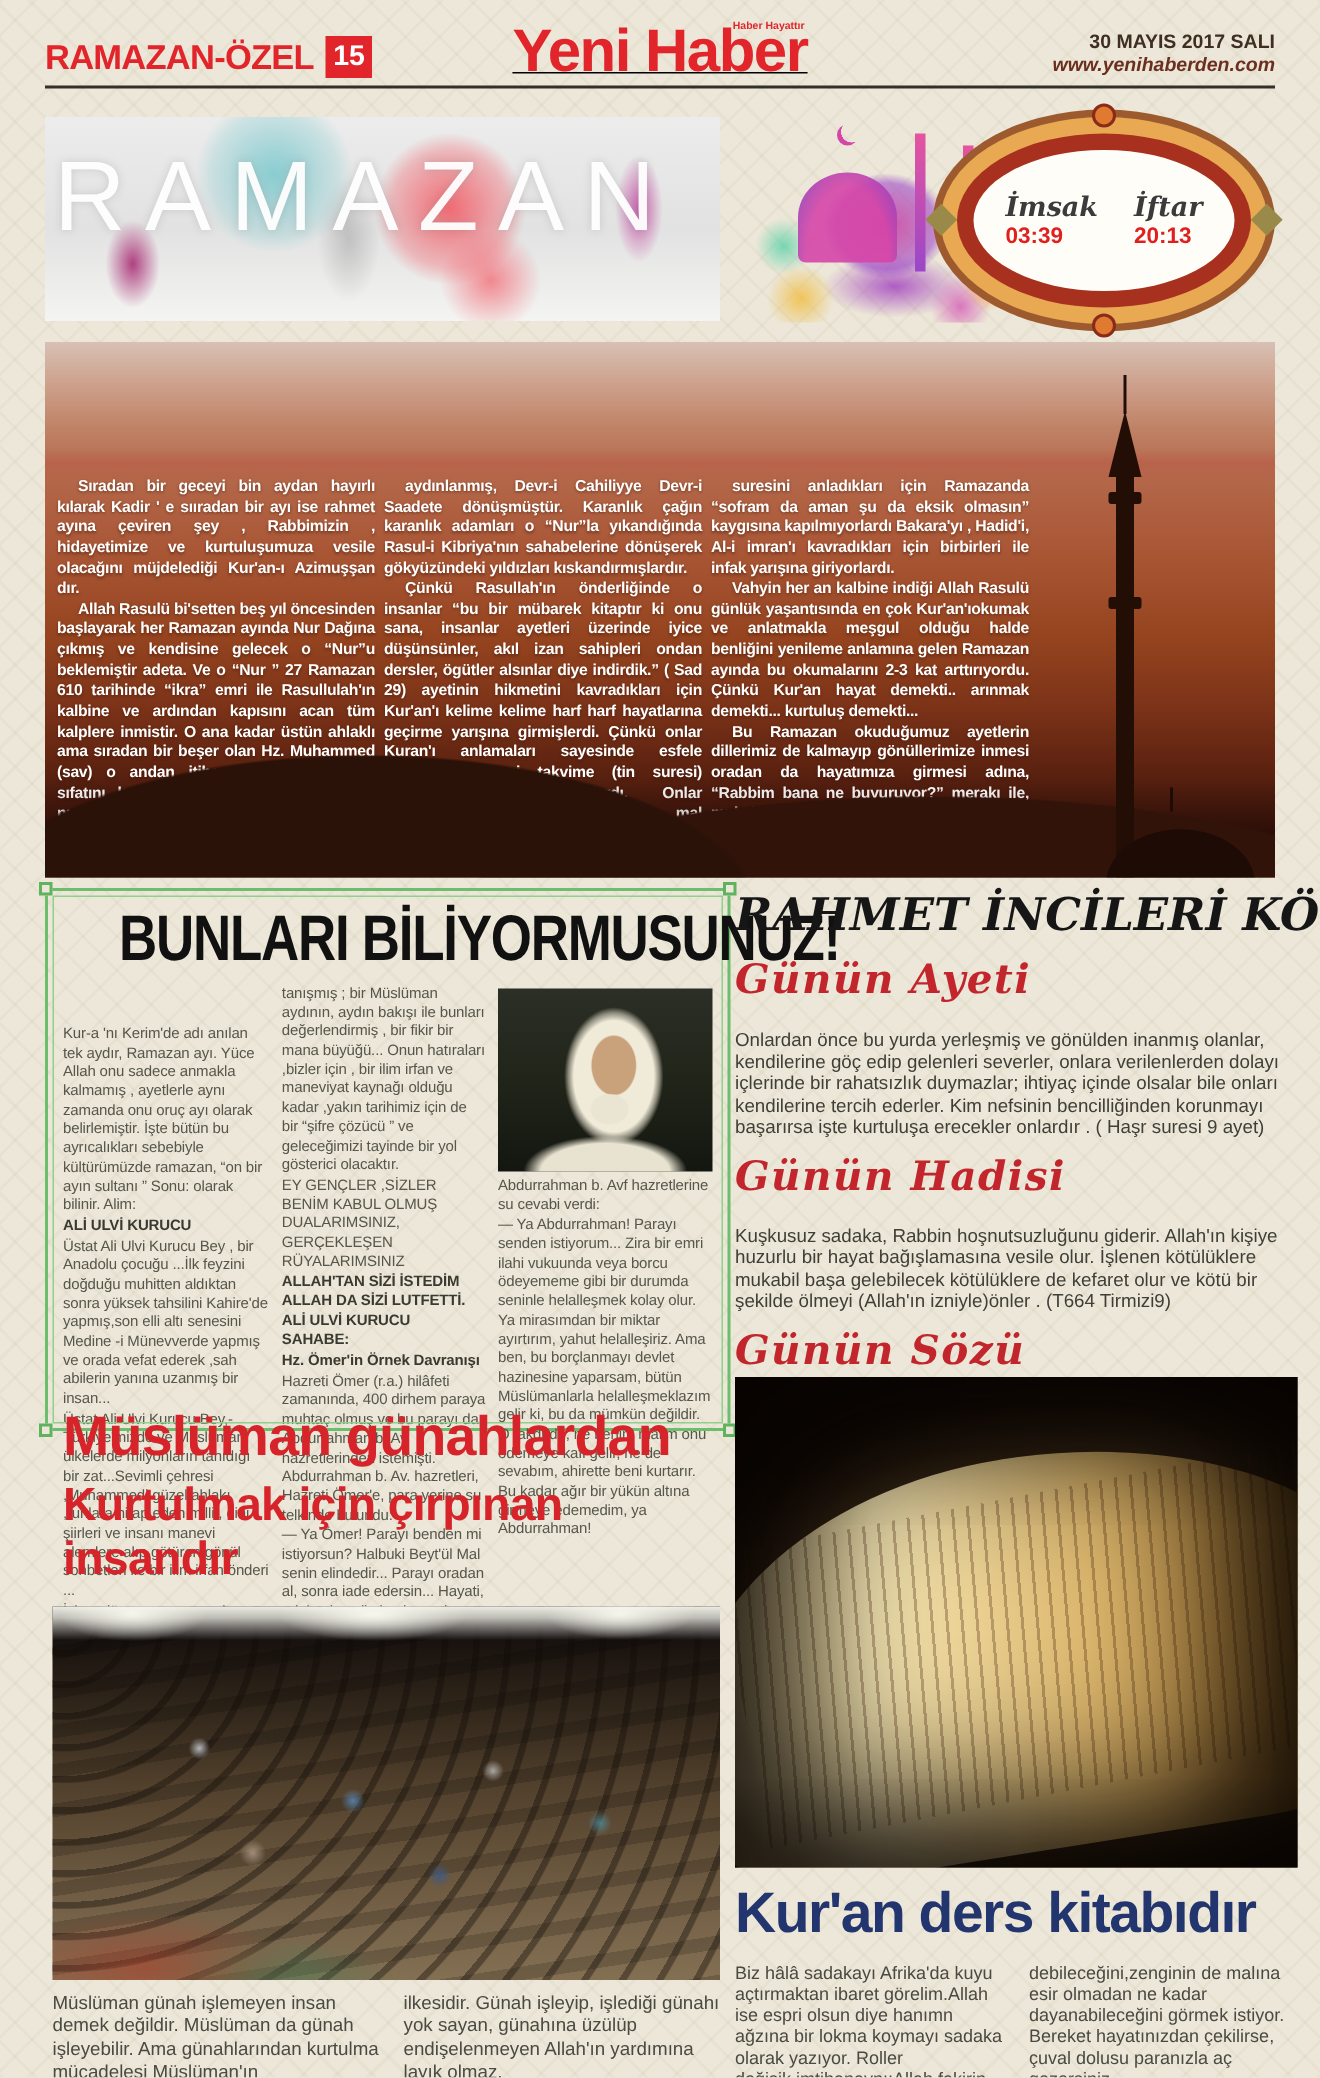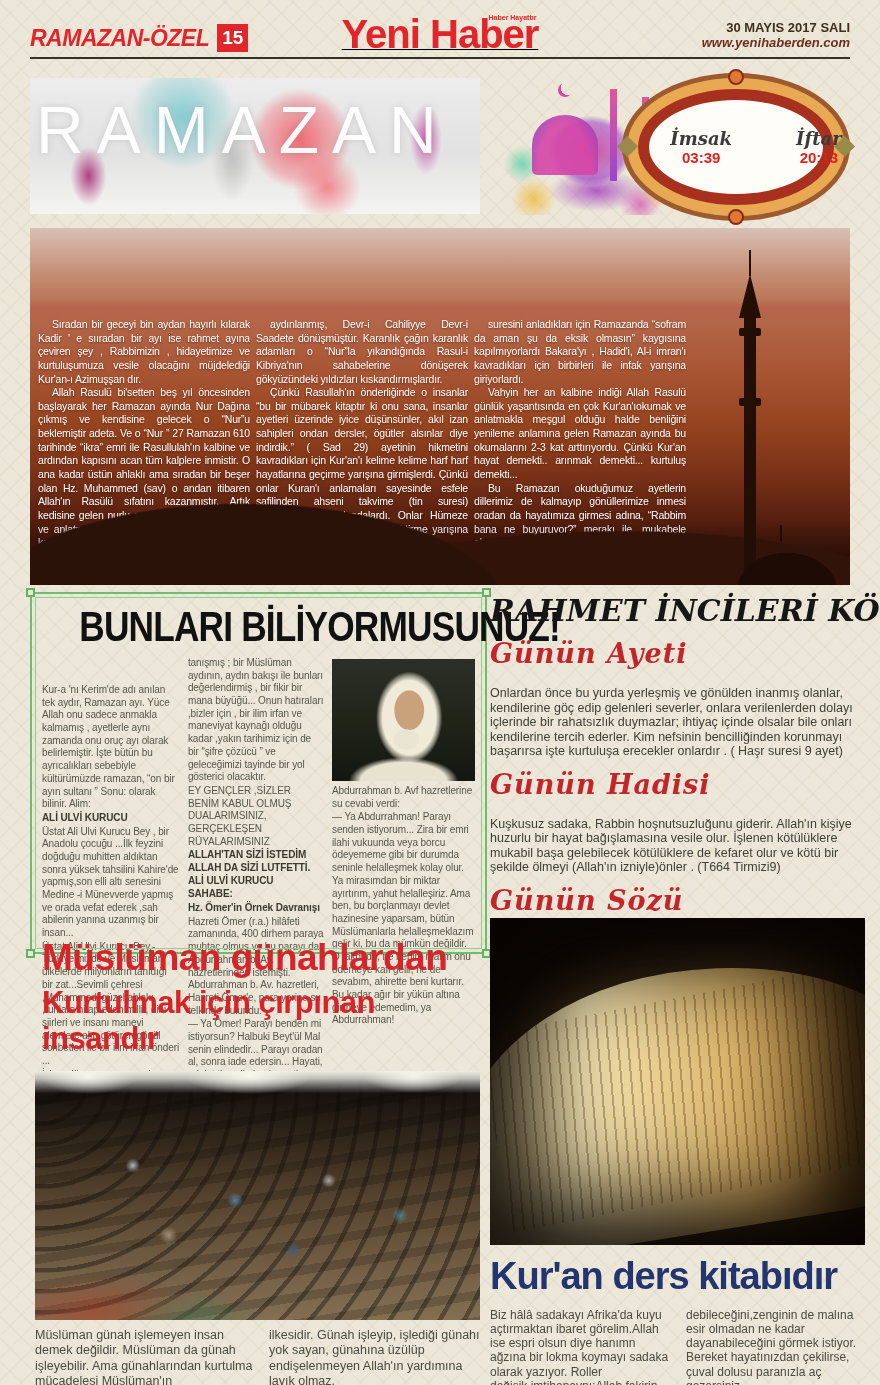--- a/index.html
+++ b/index.html
@@ -13,7 +13,7 @@
   
   .header { position:absolute; top:18px; left:30px; right:30px; height:38px; }
   .masthead-left { position:absolute; left:0; top:6px; display:flex; align-items:center; gap:8px; }
-  .section-label { color:#e2242b; font-weight:bold; font-size:23px; letter-spacing:-0.5px;font-style:italic; }
+  .section-label { color:#e2242b; font-weight:bold; font-size:23px; letter-spacing:-0.5px; }
   .pagenum { background:#e2242b; color:#fff; font-weight:bold; font-size:19px; width:31px; height:28px;
     display:flex; align-items:center; justify-content:center; }
   .logo-wrap { position:absolute; left:50%; transform:translateX(-50%); top:-4px; text-align:center;text-decoration:underline; }

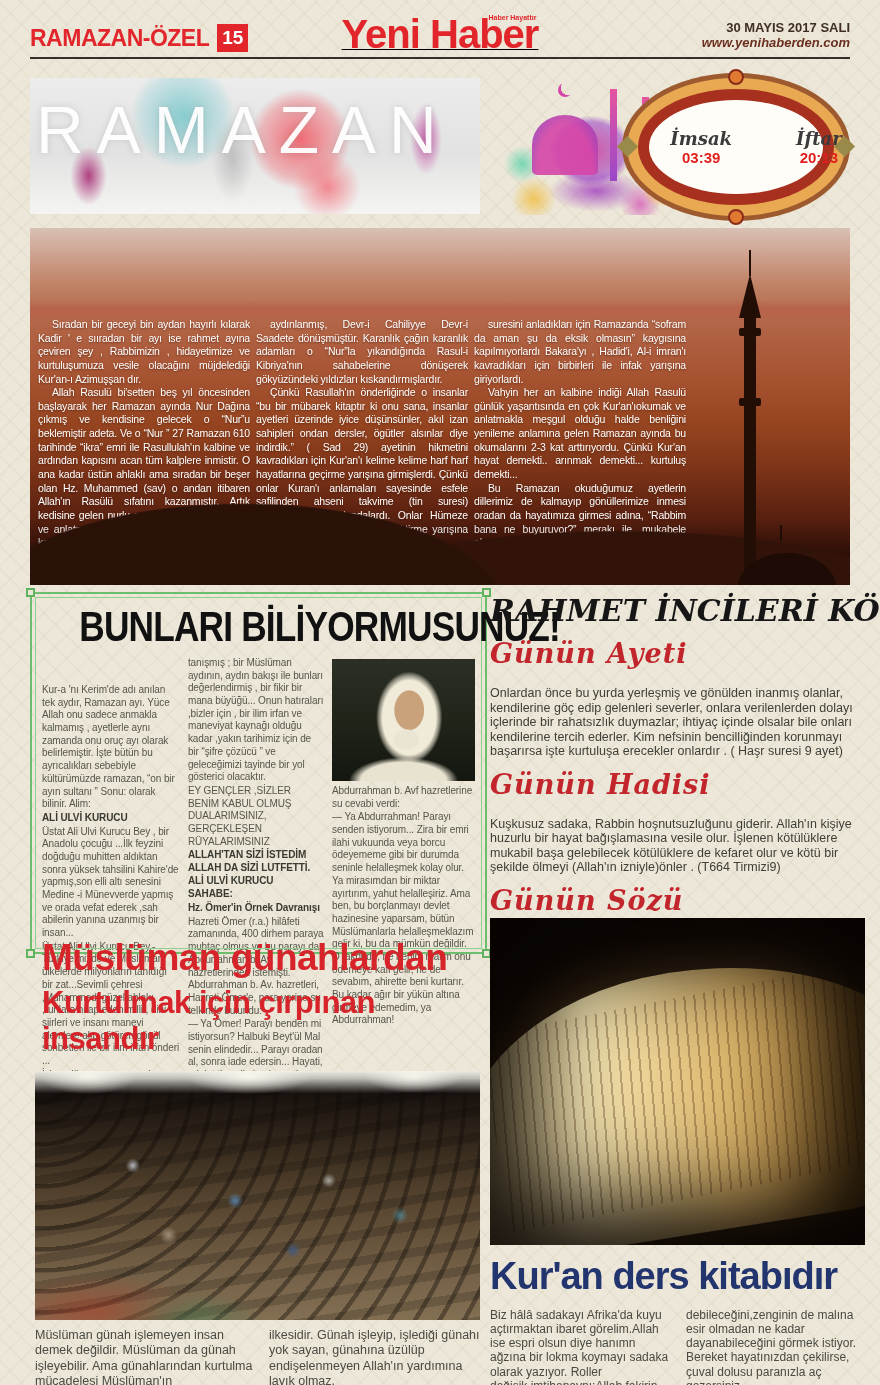--- a/index.html
+++ b/index.html
@@ -64,7 +64,7 @@
   .med-dia { position:absolute; width:15px; height:15px; background:#9a8a4a; transform:rotate(45deg); top:66px; }
   .med-dia.left { left:-2px; } .med-dia.right { right:-2px; }
   .times-row { display:flex; gap:24px; }
-  .time-col { text-align:center;margin-left:40px; }
+  .time-col { text-align:left; }
   .time-label { font-family:"DejaVu Serif", serif; font-style:italic; font-weight:bold; font-size:18px; color:#3b3b3b; }
   .time-value { color:#e01f1f; font-weight:bold; font-size:15px; }
 

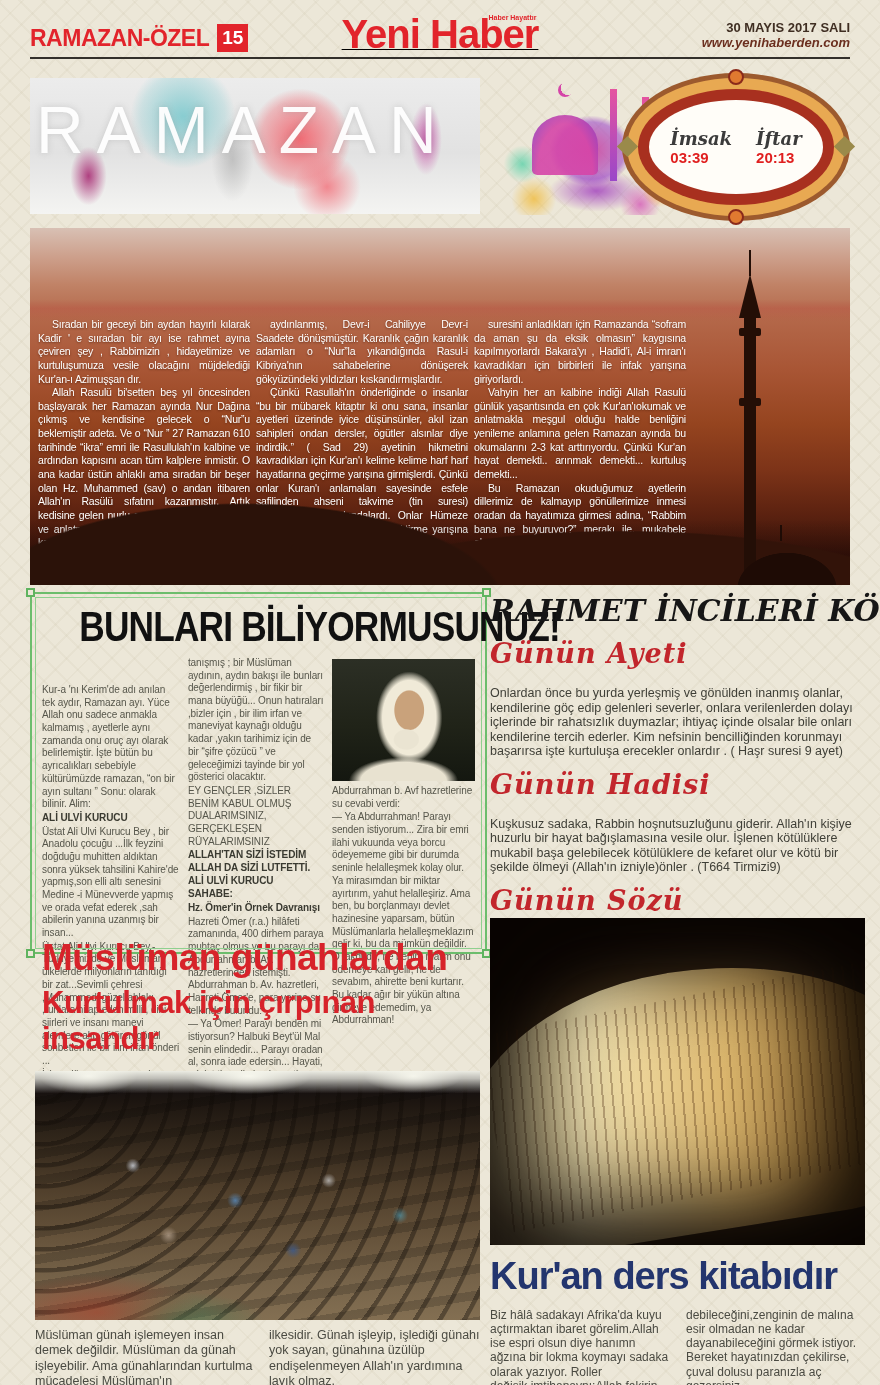--- a/index.html
+++ b/index.html
@@ -76,7 +76,7 @@
   .kicker { position:absolute; top:16px; left:10px; color:#2b2424; font-weight:bold; font-size:27px; letter-spacing:0px; }
   .headline2 { position:absolute; top:52px; left:0; width:78%; text-align:center; color:#403636; font-size:23px; letter-spacing:1px; }
   .art-cols { position:absolute; top:90px; left:8px; width:648px; display:flex; gap:6px; }
-  .art-col { width:212px; color:#fff; font-weight:normal; font-size:10.5px; line-height:1.3; text-align:justify;
+  .art-col { width:212px; color:#fff; font-weight:bold; font-size:10.5px; line-height:1.3; text-align:justify;
     letter-spacing:-0.2px; text-shadow:0 1px 2px rgba(60,20,5,.55); }
   .art-col p { text-indent:14px; }
   .mountain { position:absolute; bottom:0; left:0; right:0; height:120px;

